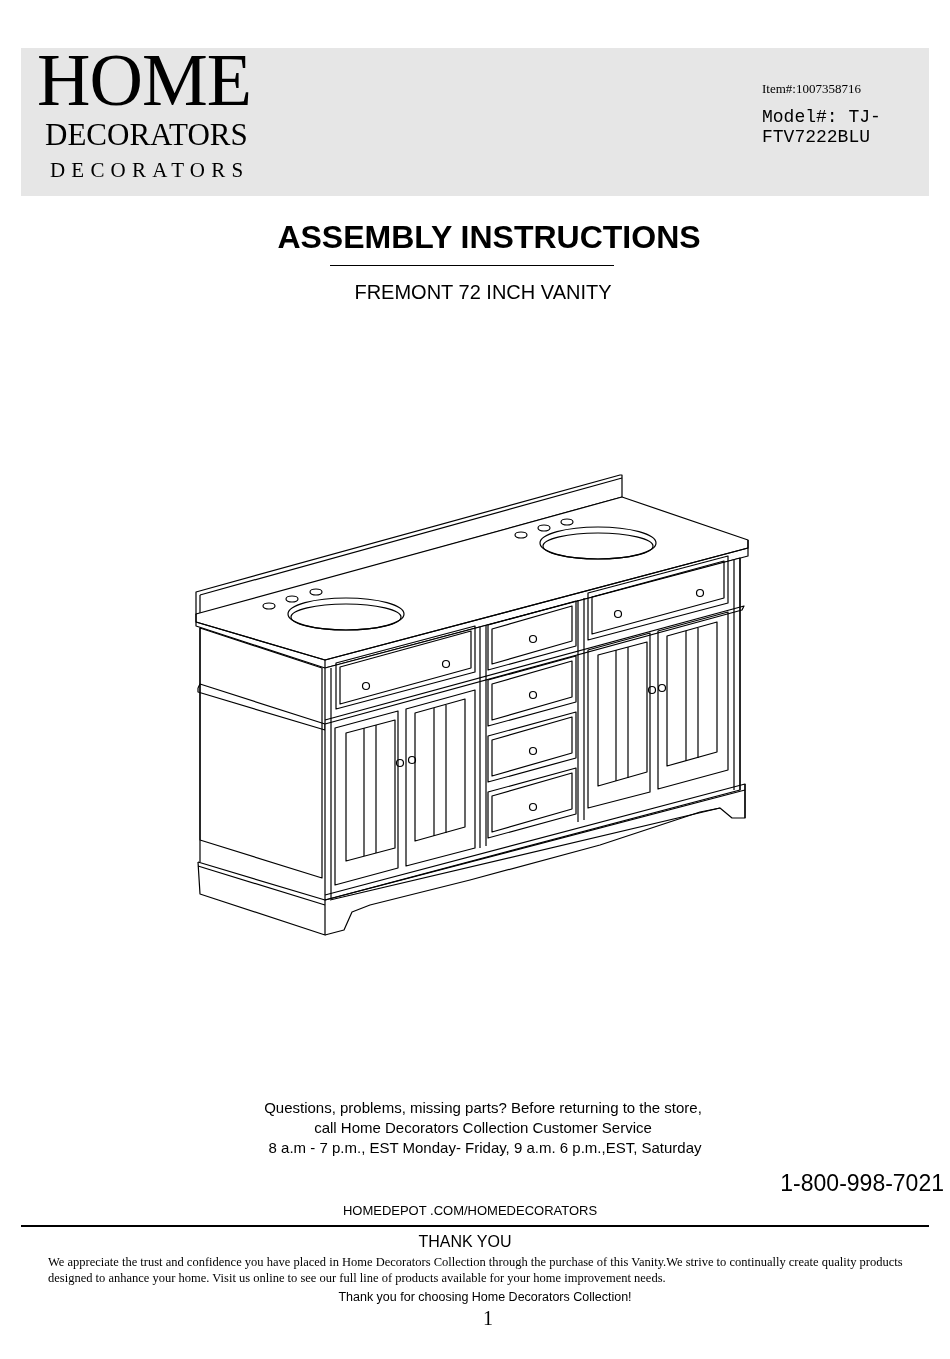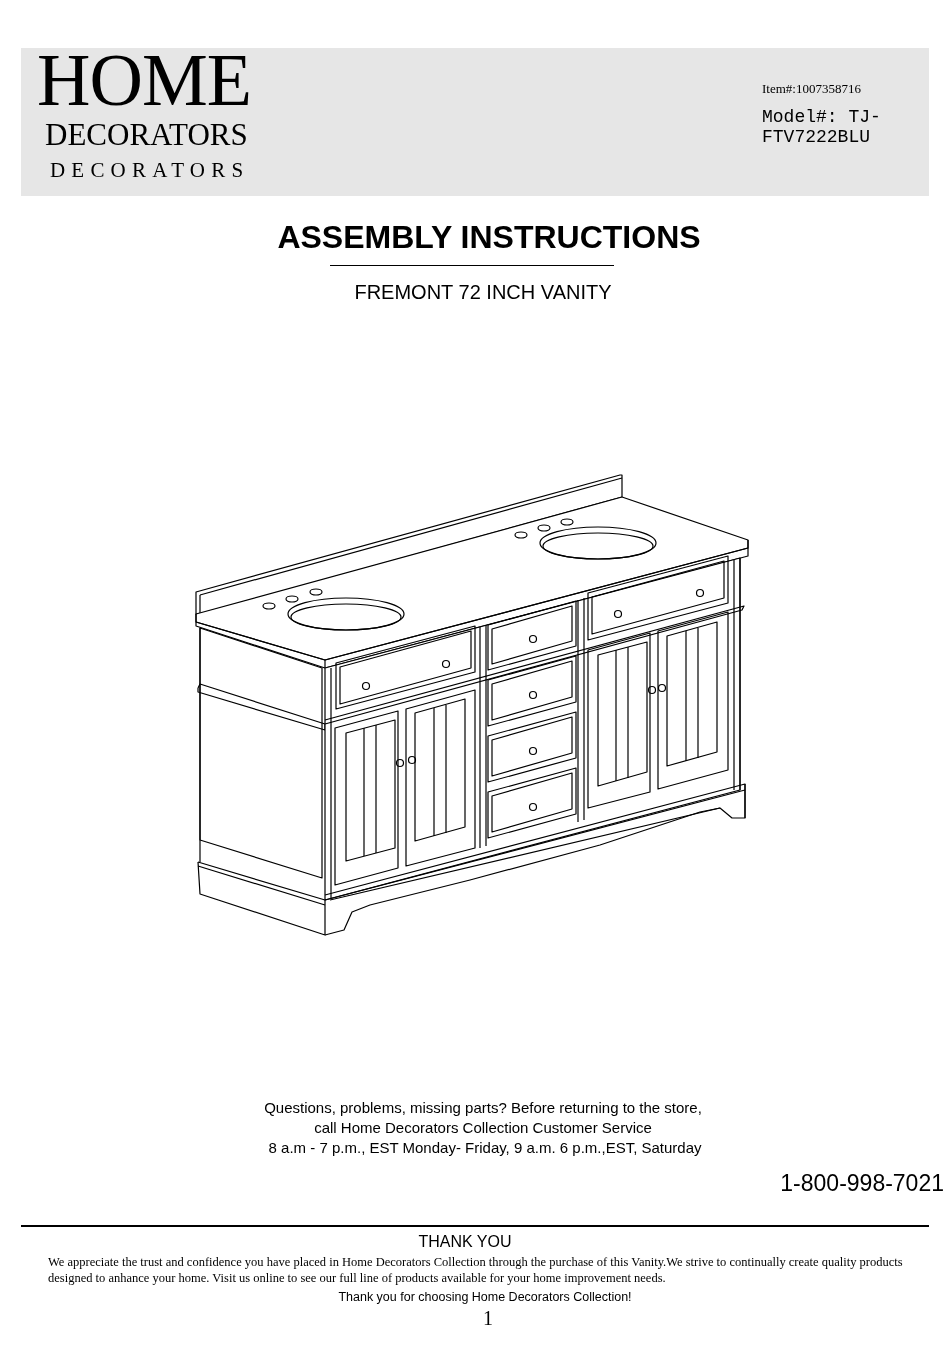--- a/index.html
+++ b/index.html
@@ -179,6 +179,7 @@
     <div> 8 a.m - 7 p.m., EST Monday- Friday, 9 a.m. 6 p.m.,EST, Saturday</div>
   </div>
   <div class="phone">1-800-998-7021</div>
+  <div class="website">HOMEDEPOT .COM/HOMEDECORATORS</div>
 
   <div class="footer-rule"></div>
 

